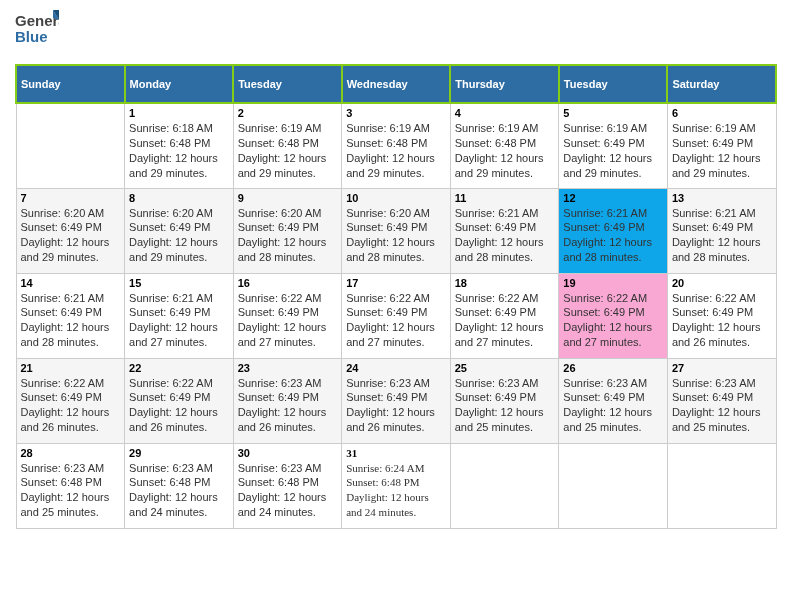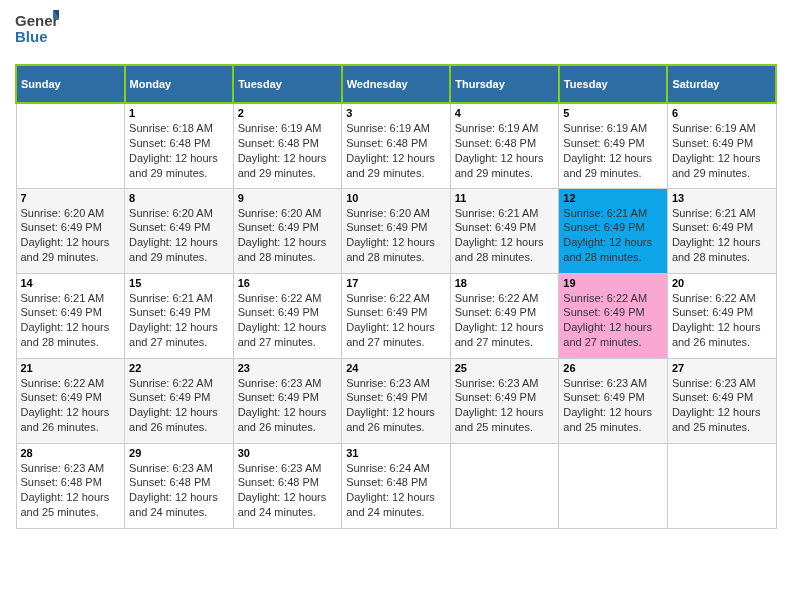--- a/index.html
+++ b/index.html
@@ -396,7 +396,7 @@
               <div>and 24 minutes.</div>
             </div>
           </td>
-          <td style="background-color: rgb(255, 255, 255);">
+          <td style="background-color: rgb(255, 255, 255); font-family: Liberation Serif, serif;">
             <span class="day-num">31</span>
             <div class="day-info">
               <div>Sunrise: 6:24 AM</div>

